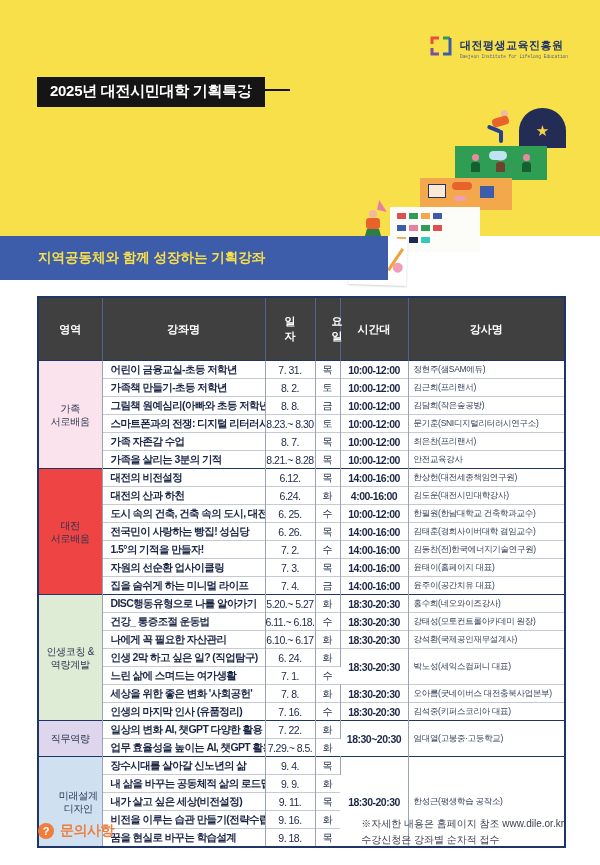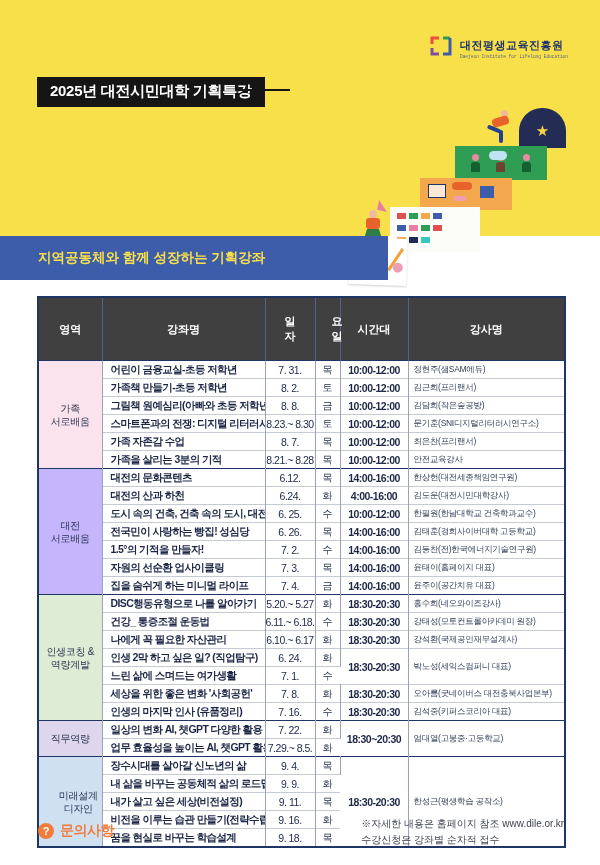--- a/index.html
+++ b/index.html
@@ -243,7 +243,7 @@
         </tr>
         <tr class="group-start">
           <td class="area-cell" rowspan="7" style="background: #c4b5fd;">대전<br>서로배움</td>
-          <td class="title-cell">대전의 문화콘텐츠</td>
+          <td class="title-cell">대전의 비전설정</td>
           <td class="date-cell">6.12.</td>
           <td class="day-cell">목</td>
           <td class="time-cell">14:00-16:00</td>

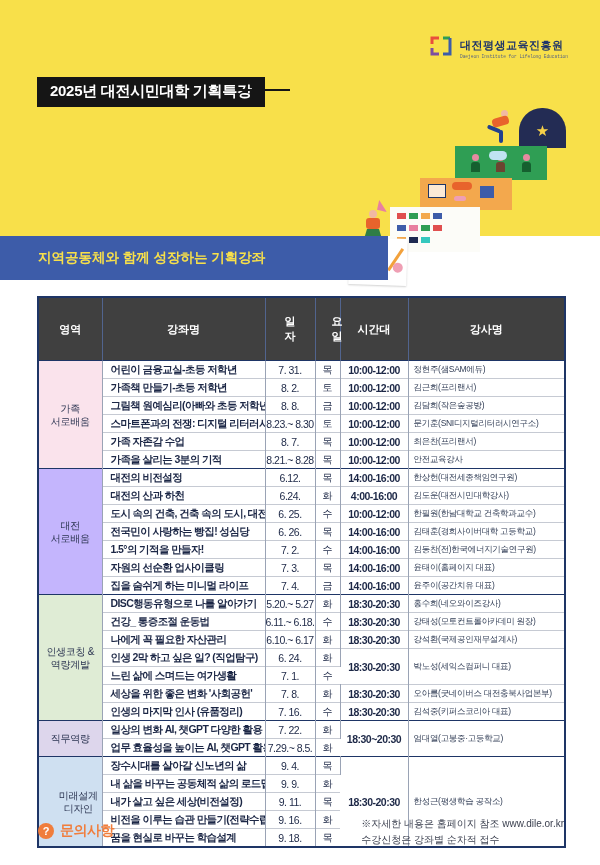--- a/index.html
+++ b/index.html
@@ -242,7 +242,7 @@
           <td class="instructor-cell">안전교육강사</td>
         </tr>
         <tr class="group-start">
-          <td class="area-cell" rowspan="7" style="background: #c4b5fd;">대전<br>서로배움</td>
+          <td class="area-cell" rowspan="7" style="background: #ef4444;">대전<br>서로배움</td>
           <td class="title-cell">대전의 비전설정</td>
           <td class="date-cell">6.12.</td>
           <td class="day-cell">목</td>

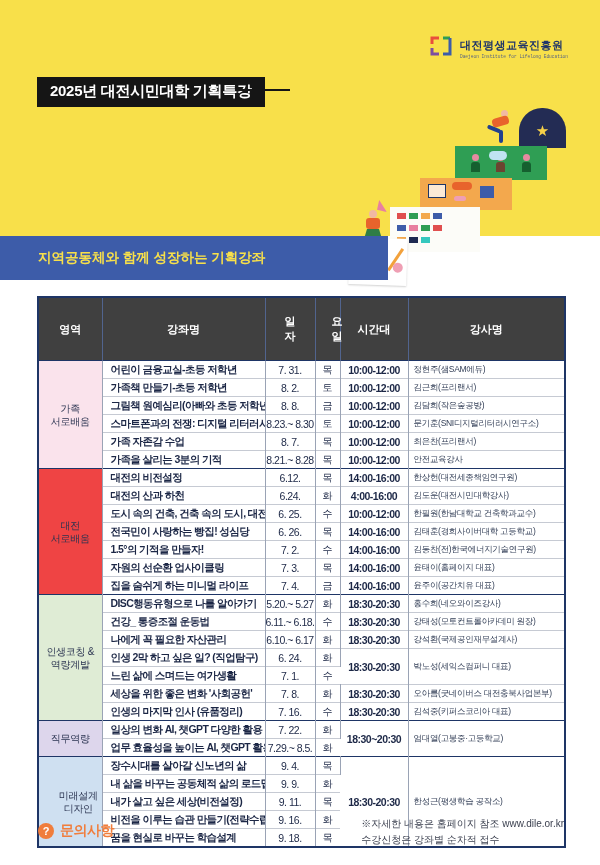--- a/index.html
+++ b/index.html
@@ -268,7 +268,7 @@
           <td class="date-cell">6. 26.</td>
           <td class="day-cell">목</td>
           <td class="time-cell">14:00-16:00</td>
-          <td class="instructor-cell">김태훈(경희사이버대학 고등학교)</td>
+          <td class="instructor-cell">김태훈(경희사이버대학 겸임교수)</td>
         </tr>
         <tr>
           <td class="title-cell">1.5°의 기적을 만들자!</td>

